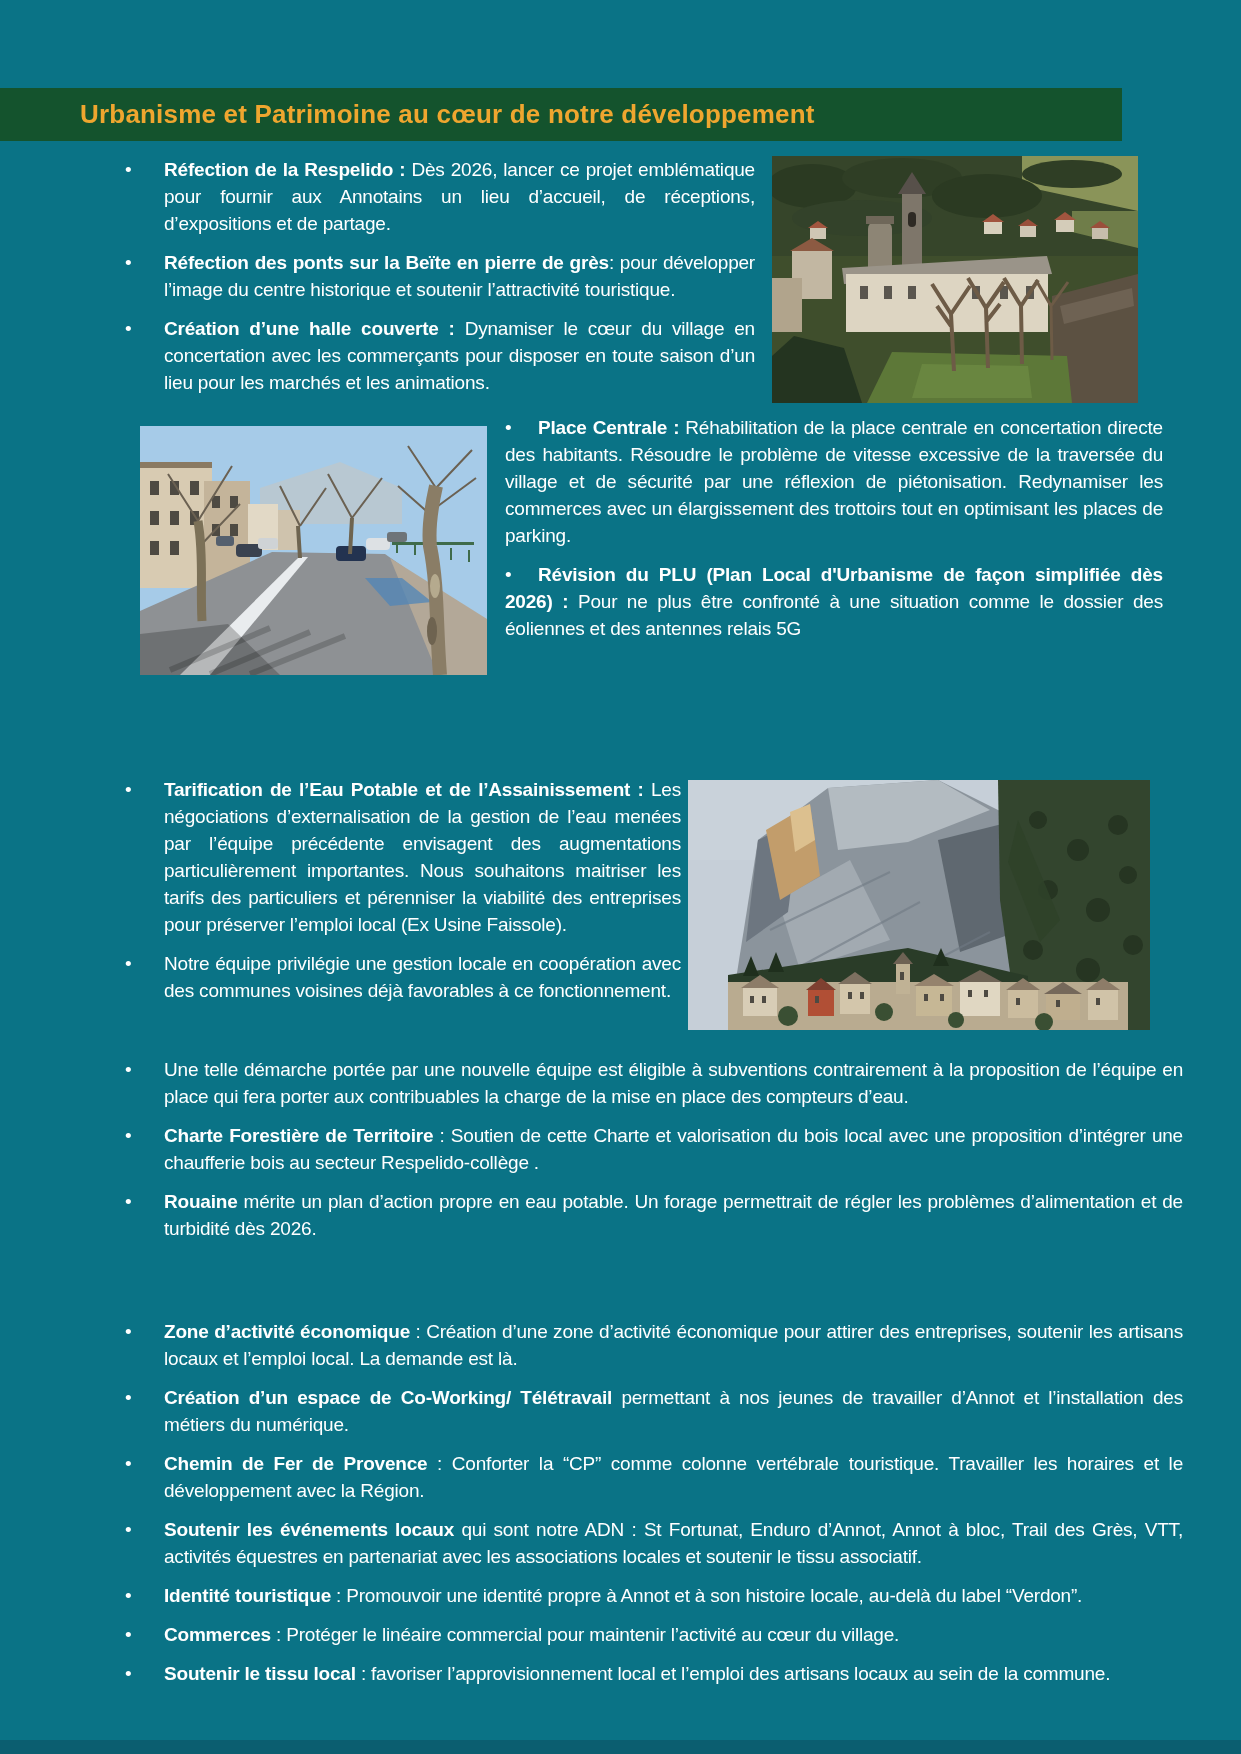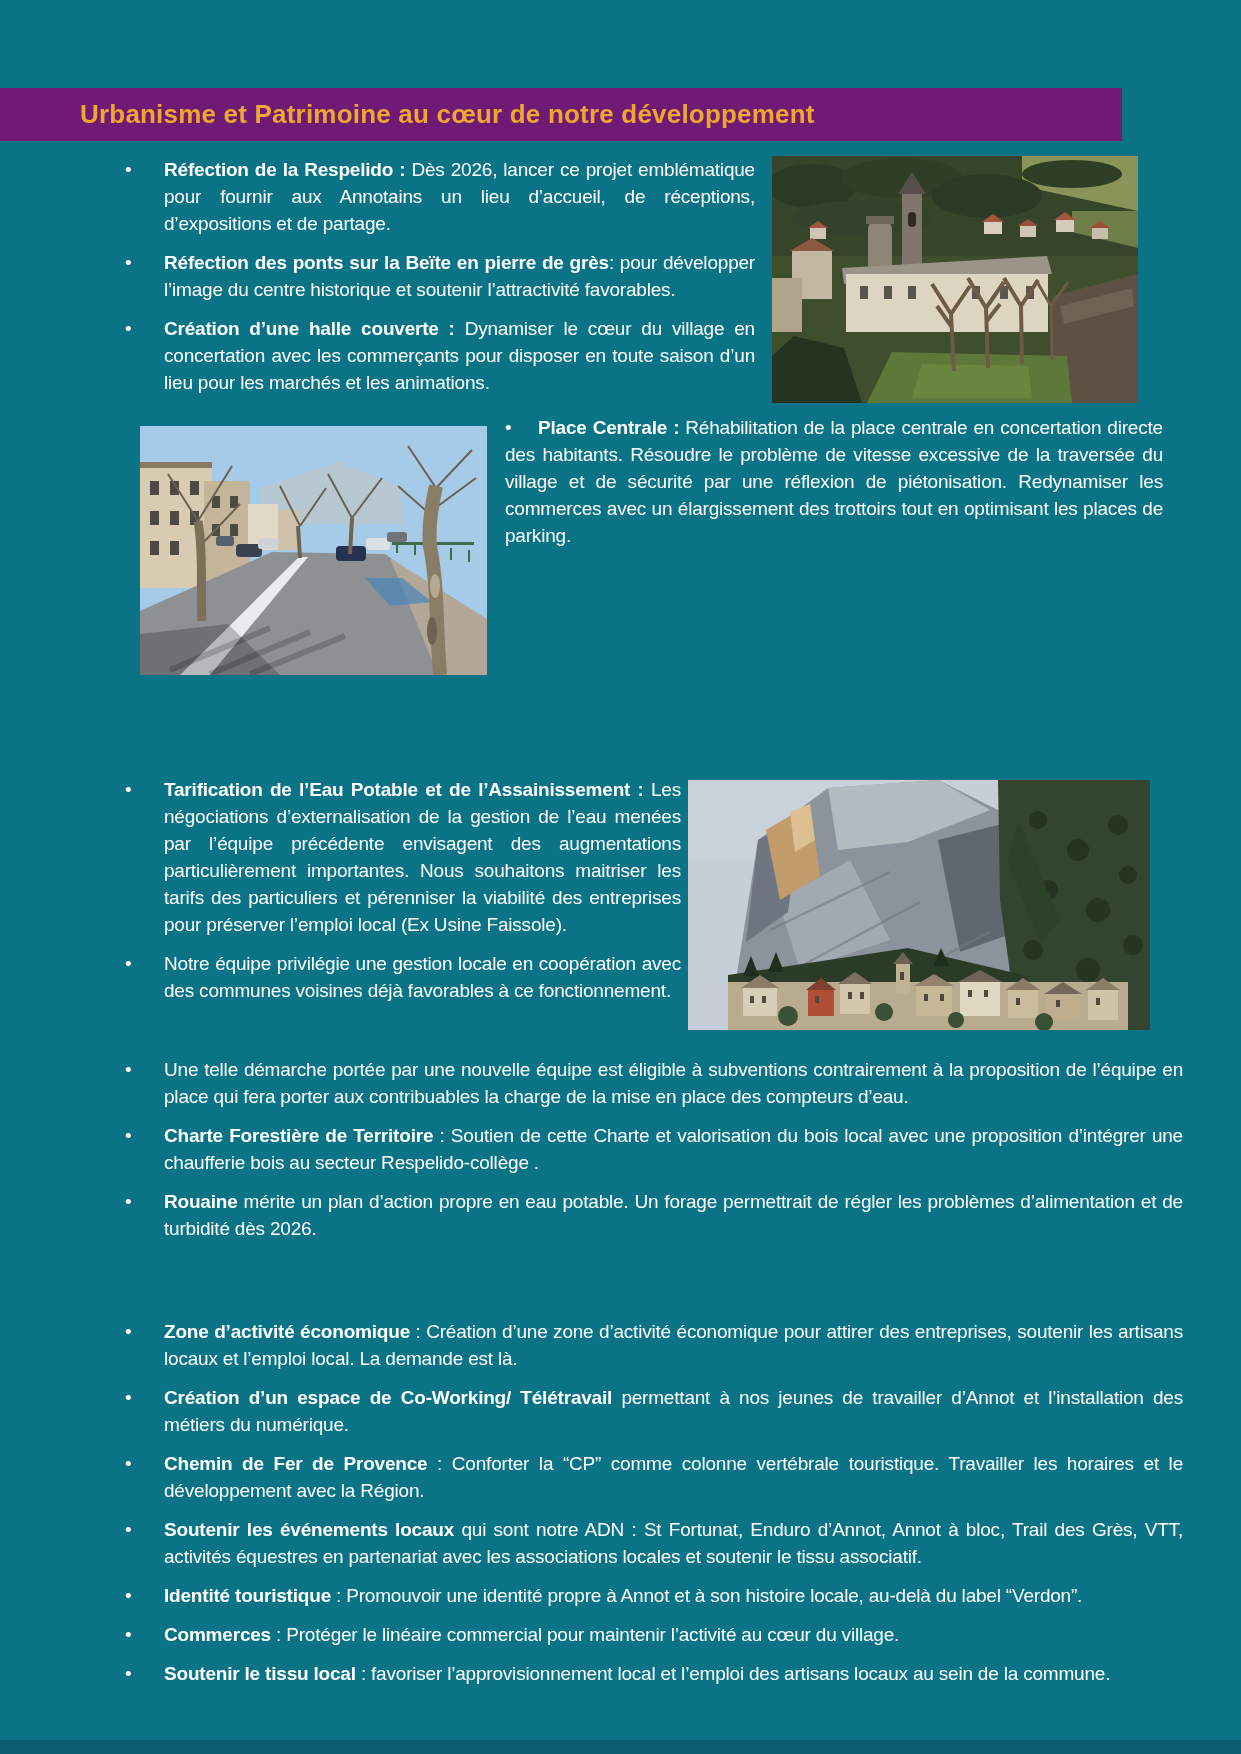--- a/index.html
+++ b/index.html
@@ -10,7 +10,7 @@
   }
   .band{
     position:absolute;left:0;width:1122px;height:53px;
-    background:#701a75;display:flex;align-items:center;
+    background:#14532d;display:flex;align-items:center;
   }
   .band-title{
     font-size:26px;font-weight:bold;color:#efa62f;

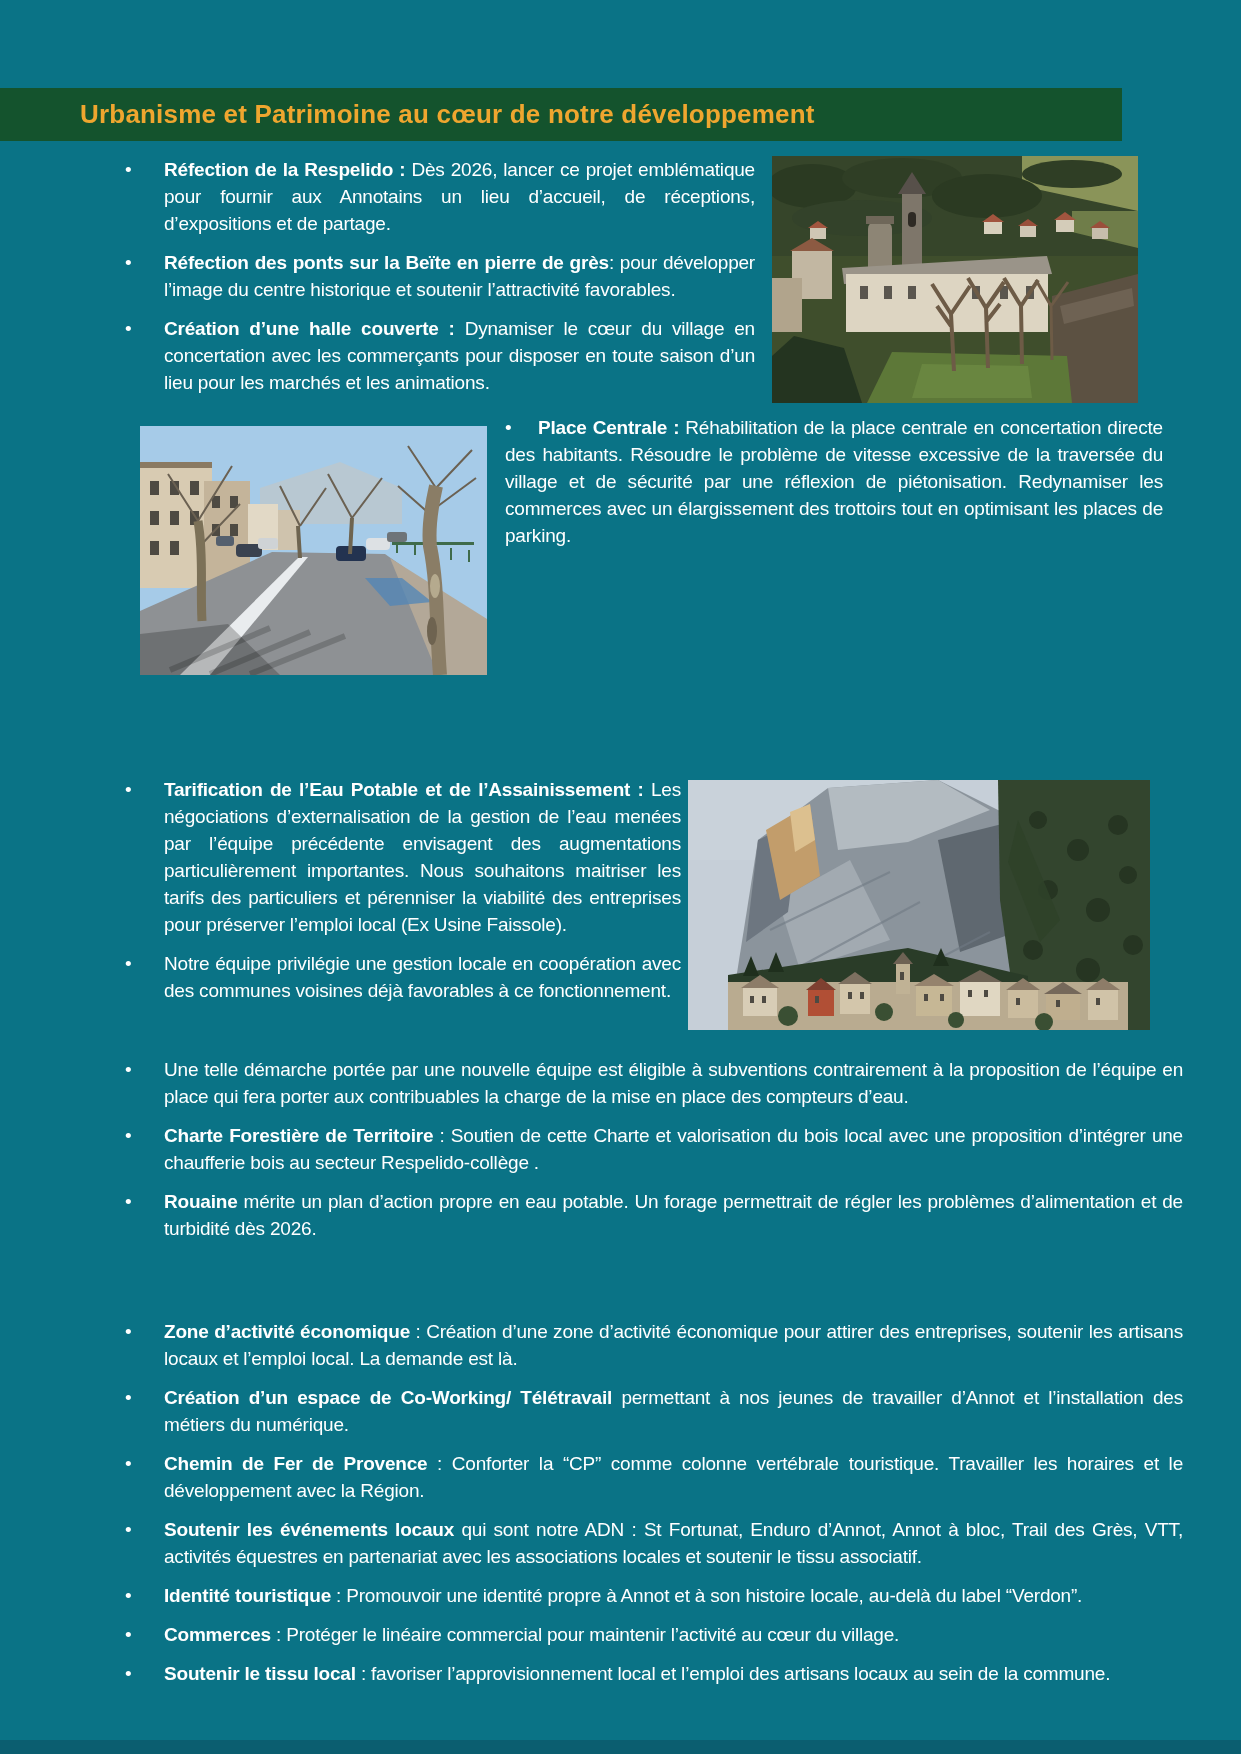--- a/index.html
+++ b/index.html
@@ -46,7 +46,7 @@
       </div>
       <div class="bullet">
         <span class="dot">•</span>
-        <span class="txt"><span class="lead">Réfection des ponts sur la Beïte en pierre de grès</span><span class="rest">: pour développer l’image du centre historique et soutenir l’attractivité favorables.</span></span>
+        <span class="txt"><span class="lead">Réfection des ponts sur la Beïte en pierre de grès</span><span class="rest">: pour développer l’image du centre historique et soutenir l’attractivité touristique.</span></span>
       </div>
       <div class="bullet">
         <span class="dot">•</span>

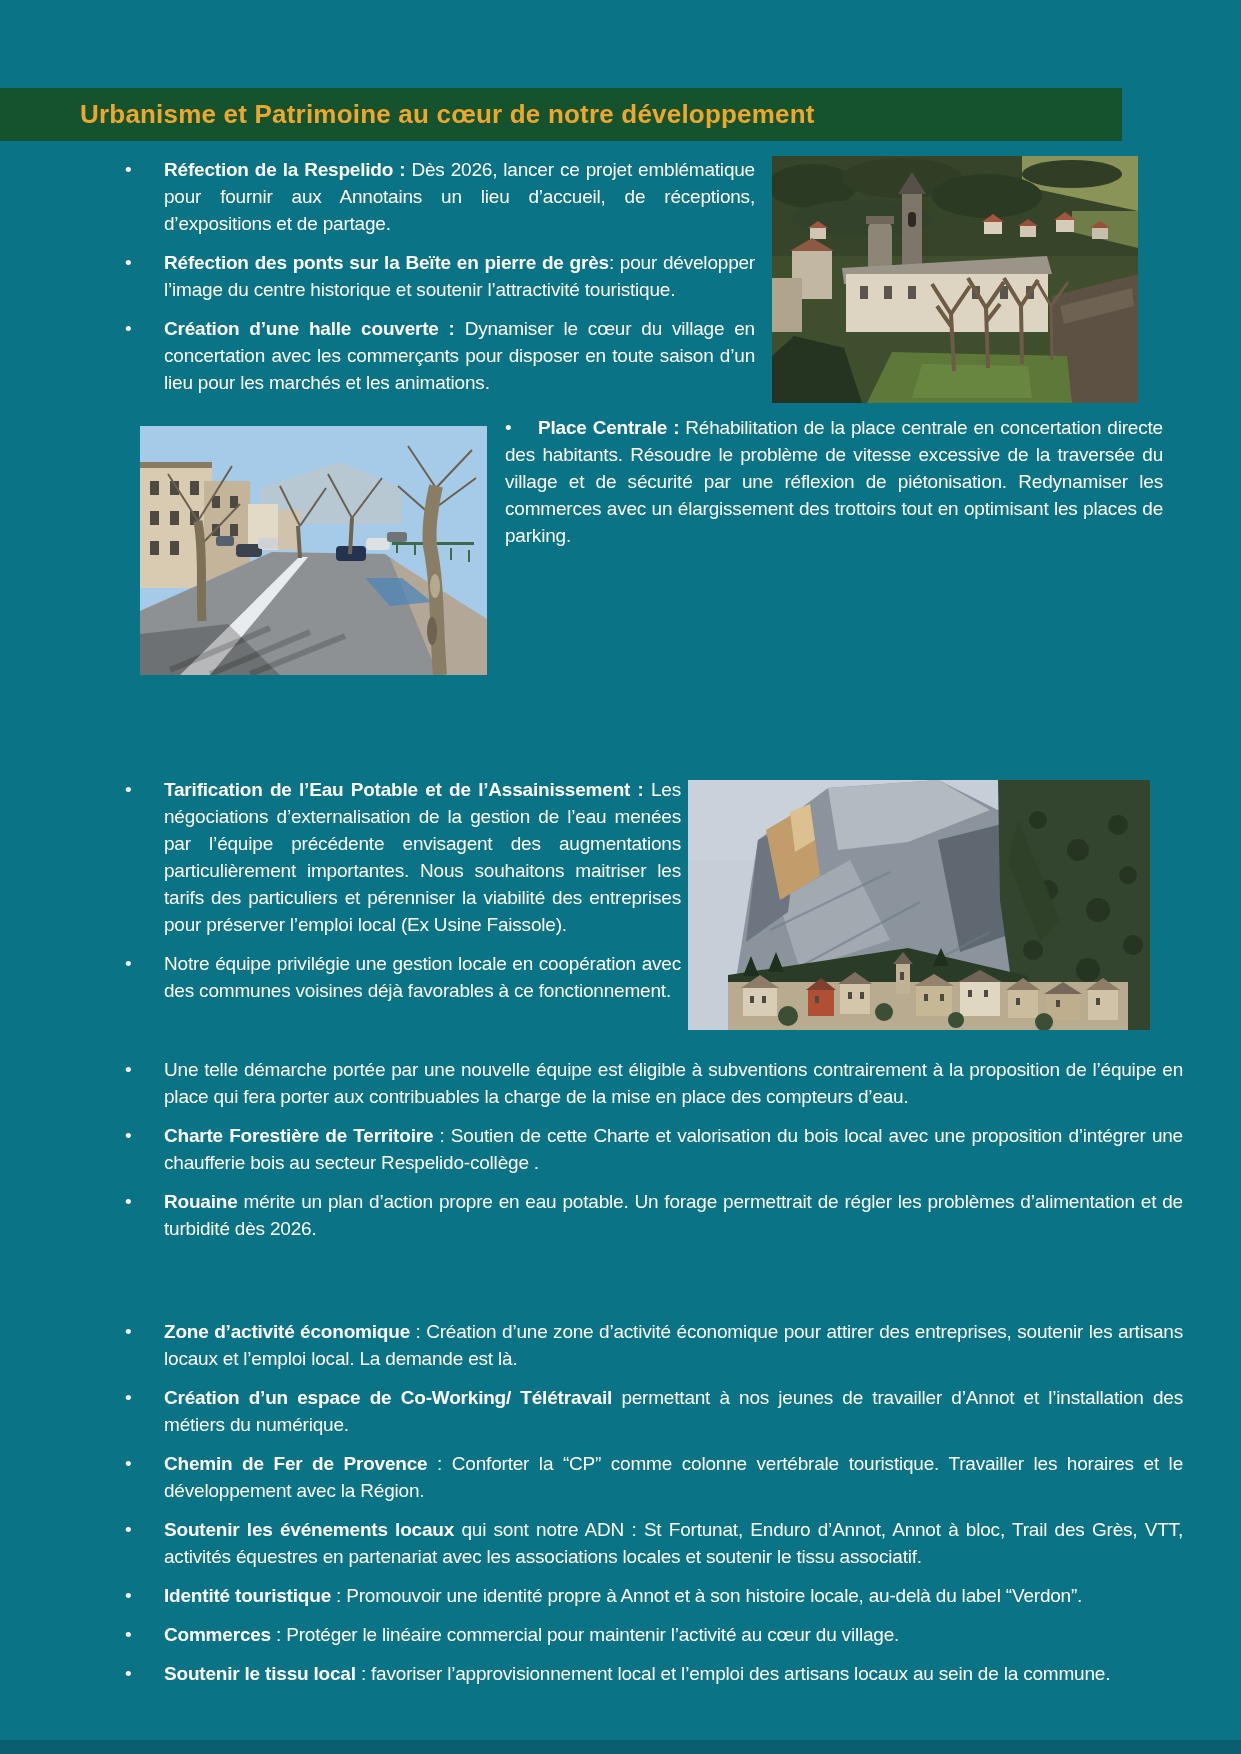--- a/index.html
+++ b/index.html
@@ -169,6 +169,7 @@
 
   <div class="textcol inline" style="left:505px;top:414px;width:658px">
       <div class="bullet"><span class="dot">•</span><span class="txt"><span class="lead">Place Centrale : </span><span class="rest">Réhabilitation de la place centrale en concertation directe des habitants. Résoudre le problème de vitesse excessive de la traversée du village et de sécurité par une réflexion de piétonisation. Redynamiser les commerces avec un élargissement des trottoirs tout en optimisant les places de parking.</span></span></div>
+      <div class="bullet"><span class="dot">•</span><span class="txt"><span class="lead">Révision du PLU (Plan Local d'Urbanisme de façon simplifiée dès 2026) : </span><span class="rest">Pour ne plus être confronté à une situation comme le dossier des éoliennes et des antennes relais 5G</span></span></div>
     </div>
 
 

